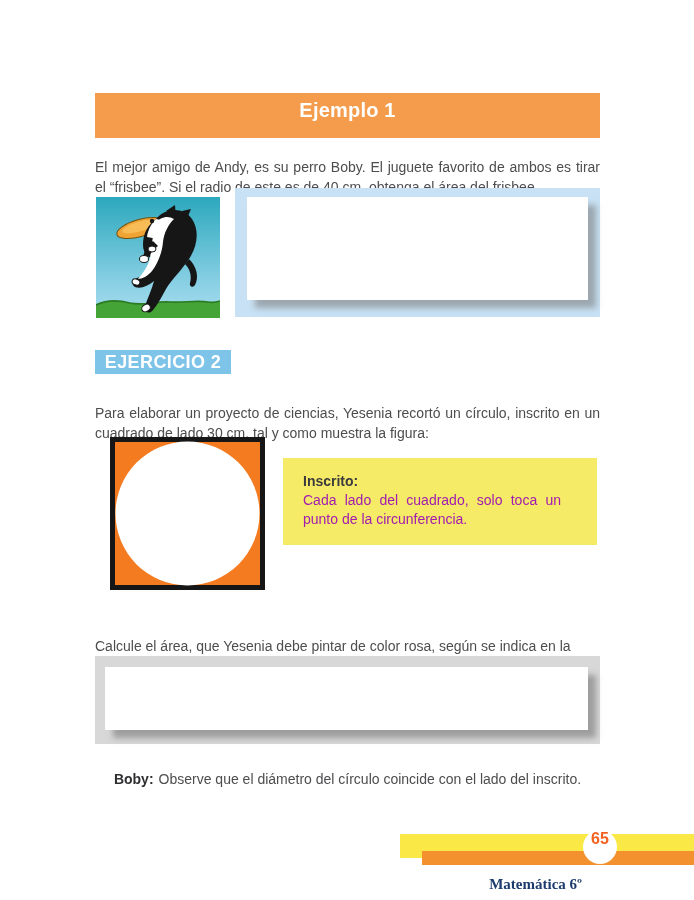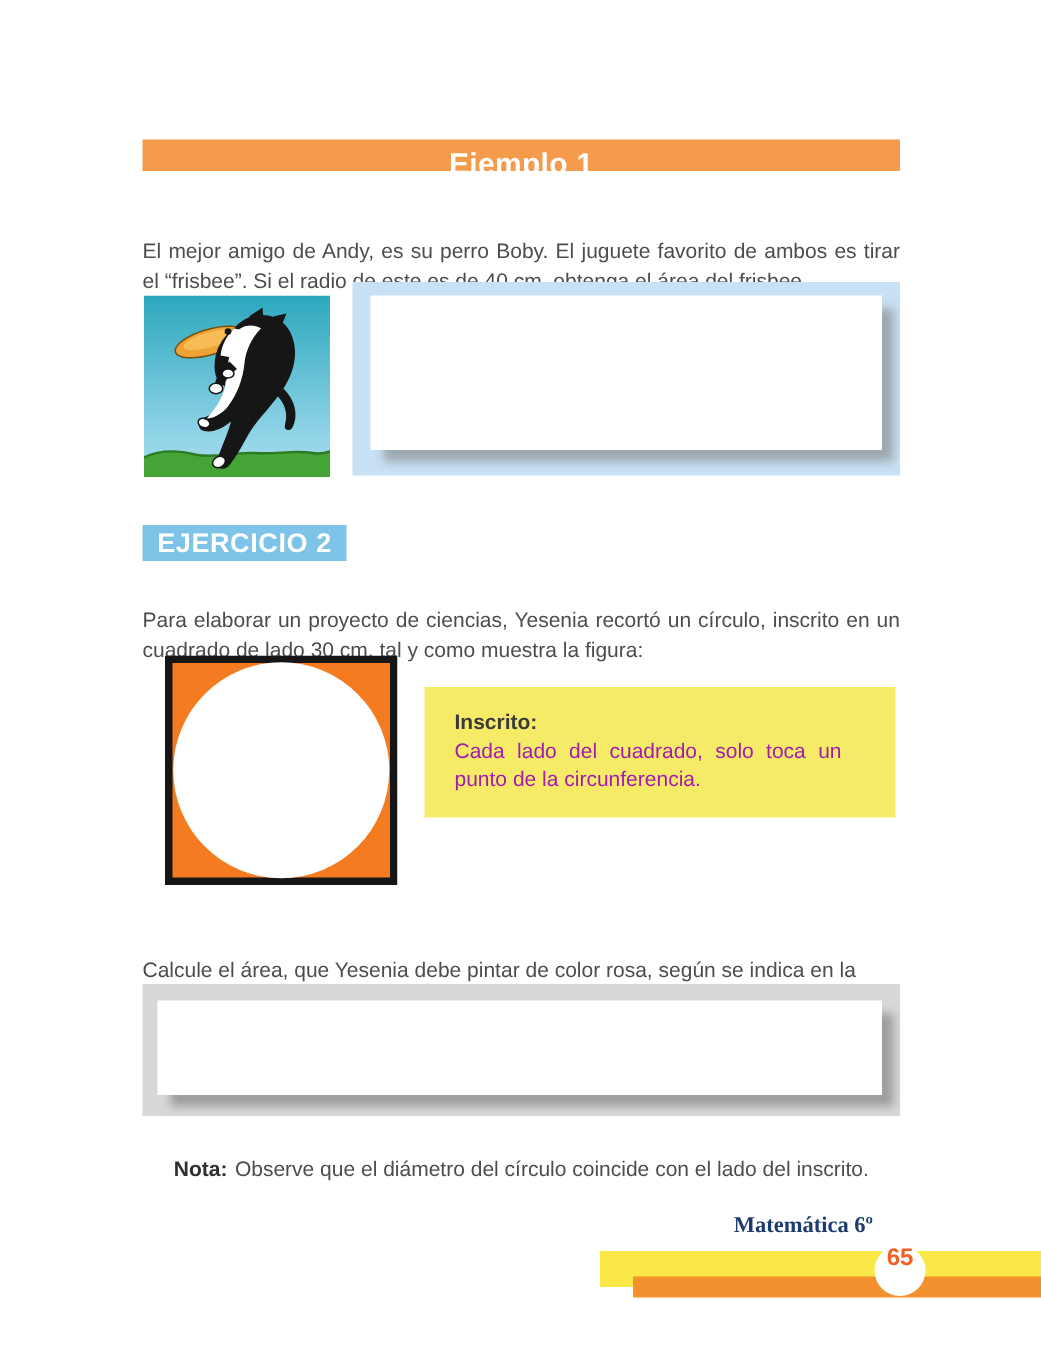--- a/index.html
+++ b/index.html
@@ -16,7 +16,7 @@
 
   
   .banner {
-    left: 95px; top: 93px; width: 505px; height: 21px;
+    left: 95px; top: 93px; width: 505px; height: 45px;
     background: #F49C4C;
     color: #ffffff;
     font-size: 20px; font-weight: bold;

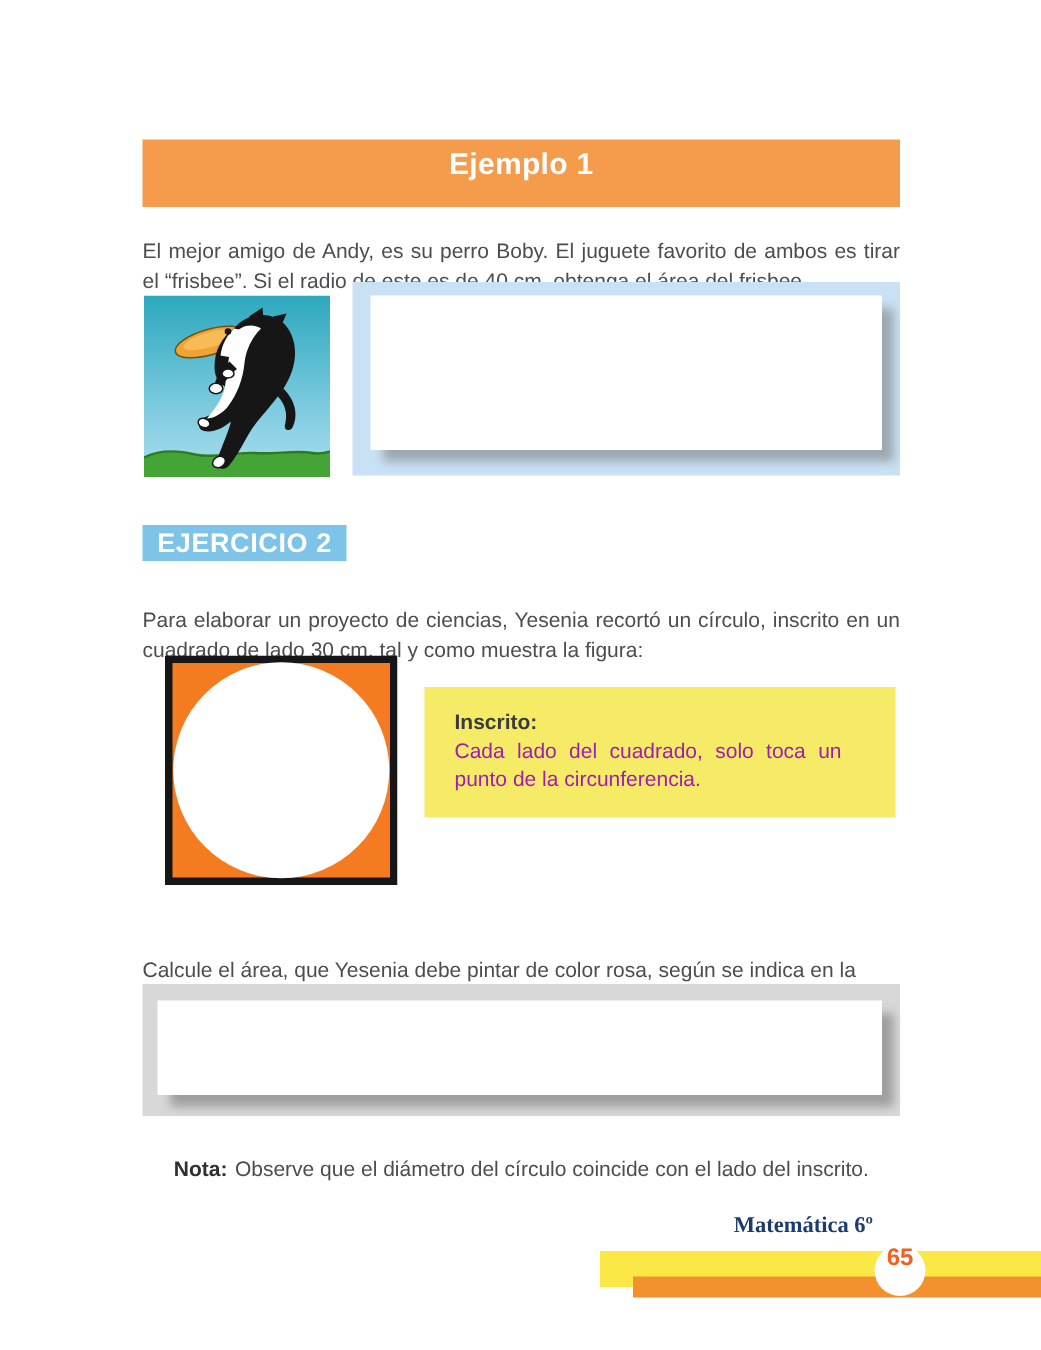--- a/index.html
+++ b/index.html
@@ -186,7 +186,7 @@
   </div>
 
   <div class="abs nota-line">
-    <span class="nota-label">Nota:</span><span>Observe que el diámetro del círculo coincide con el lado del inscrito.</span>
+    <span class="nota-label">Boby:</span><span>Observe que el diámetro del círculo coincide con el lado del inscrito.</span>
   </div>
 
   <div class="abs footer-yellow"></div>

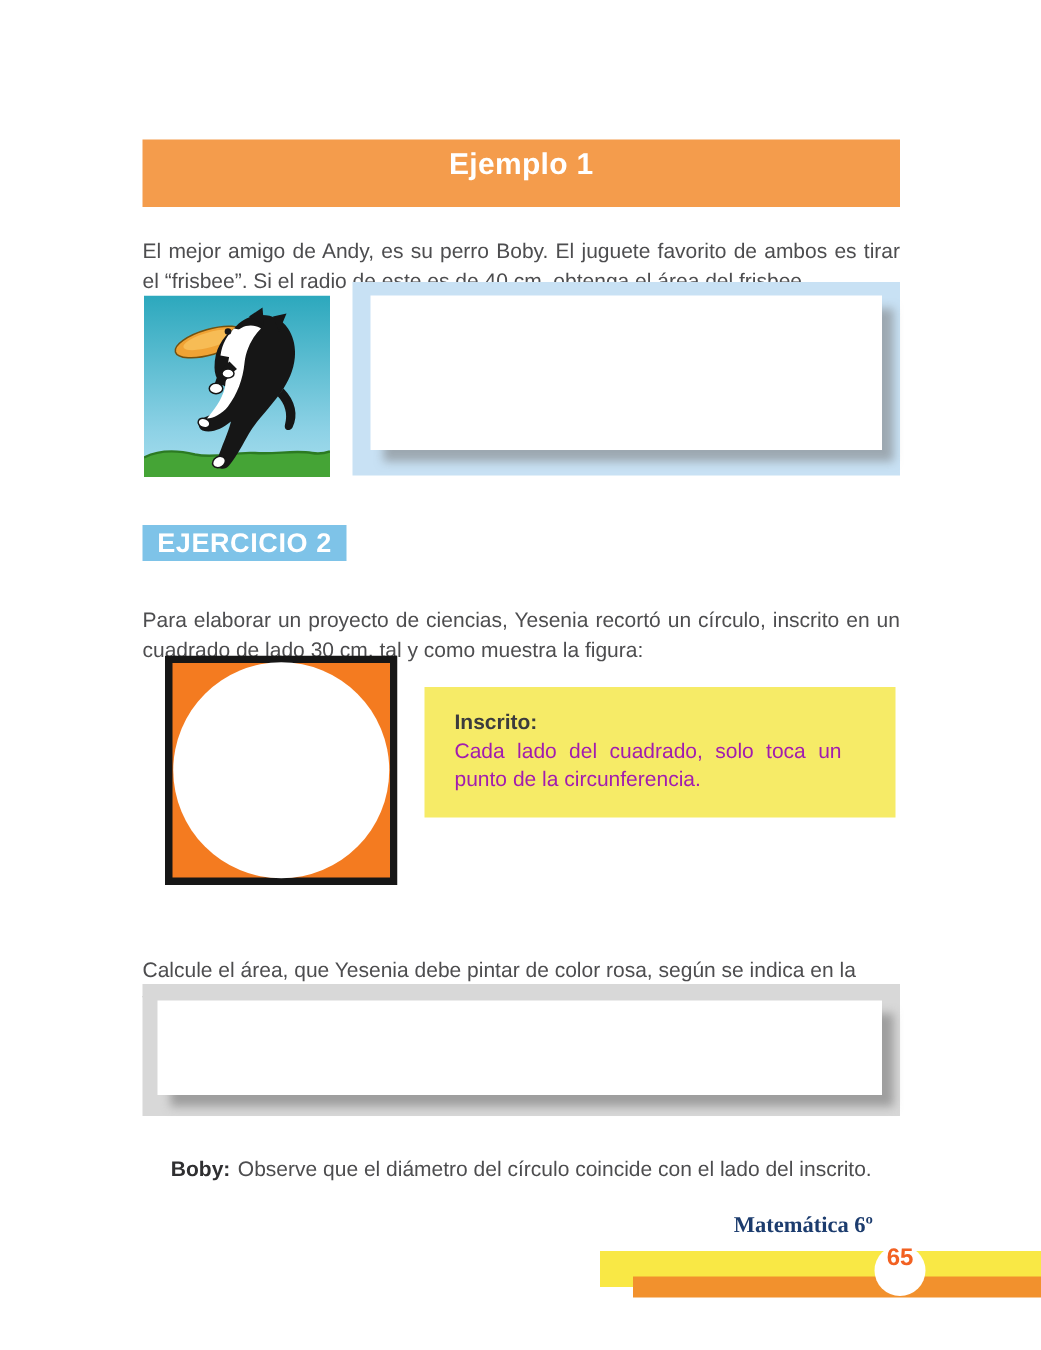--- a/index.html
+++ b/index.html
@@ -103,7 +103,7 @@
   .footer-yellow { left: 400px; top: 834px; width: 294px; height: 24px; background: #F9E845; z-index: 1; }
   .footer-orange { left: 422px; top: 851px; width: 272px; height: 14px; background: #F2912D; z-index: 2; }
   .footer-subject {
-    left: 400px; top: 805px; width: 182px; height: 24px;
+    left: 400px; top: 872px; width: 182px; height: 24px;
     font-family: "Liberation Serif", serif;
     font-size: 15px; font-weight: bold; color: #1C3C6E;
     text-align: right; line-height: 24px;

